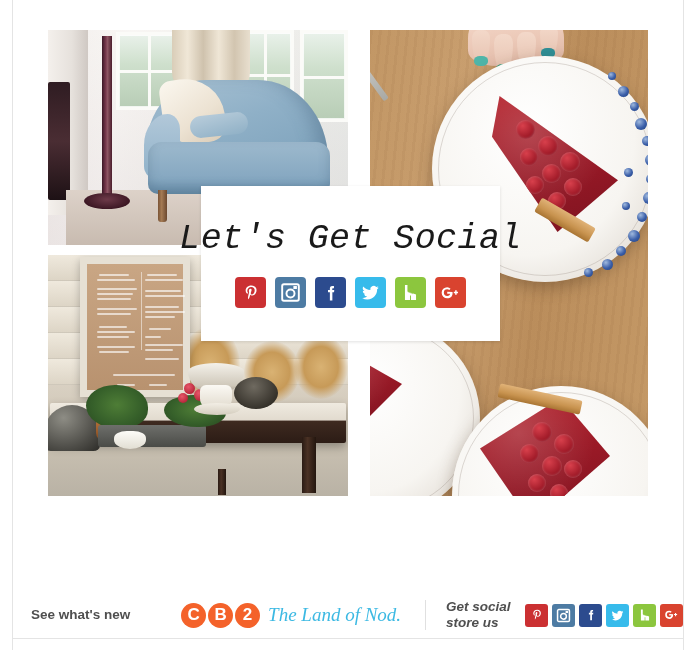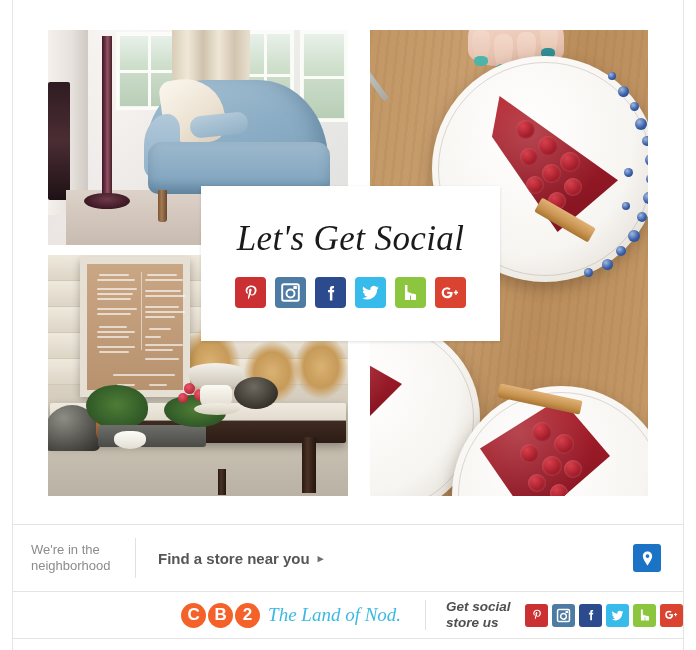--- a/index.html
+++ b/index.html
@@ -232,7 +232,7 @@
     justify-content: center;
   }
   #social-card-title {
-    font-family: Liberation Serif, serif;
+    font-family: Liberation Mono, monospace;
     font-style: italic;
     font-size: 35px;
     color: #1a1a1a;

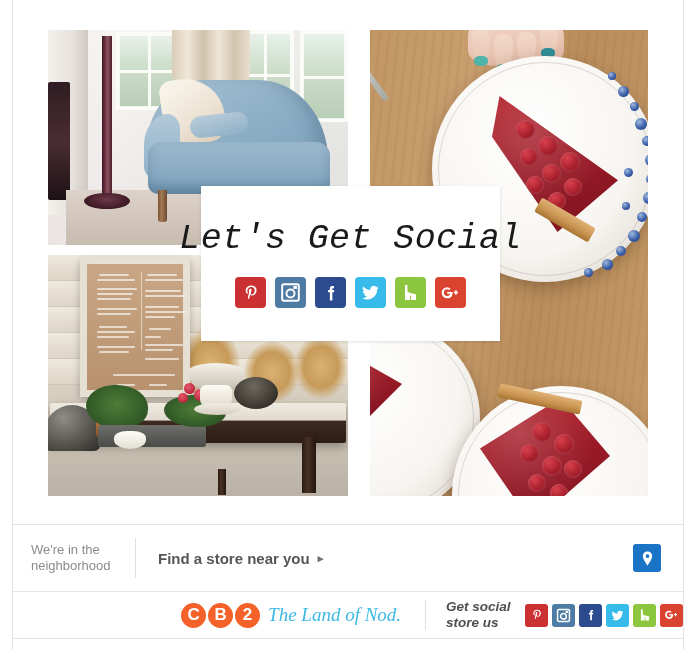--- a/index.html
+++ b/index.html
@@ -544,22 +544,6 @@
     </div>
   </div>
 
-  <div id="store-bar">
-    <div id="store-bar-label">
-      <div>We're in the</div>
-      <div>neighborhood</div>
-    </div>
-    <div id="store-bar-divider"></div>
-    <a id="store-find-link">
-      <span>Find a store near you</span>
-      <span id="store-find-arrow">▸</span>
-    </a>
-    <div id="store-pin-button">
-      <svg width="13" height="15" viewBox="0 0 14 18" aria-hidden="true">
-          <path fill="#fff" d="M7 0.6C3.9.6 1.4 3.05 1.4 6.1c0 4.1 5.6 11.3 5.6 11.3s5.6-7.2 5.6-11.3C12.6 3.05 10.1.6 7 .6zm0 7.75A2.2 2.2 0 1 1 7 3.95a2.2 2.2 0 0 1 0 4.4z"></path>
-        </svg>
-    </div>
-  </div>
 
   <div id="brands-bar">
     <div id="brands-label">

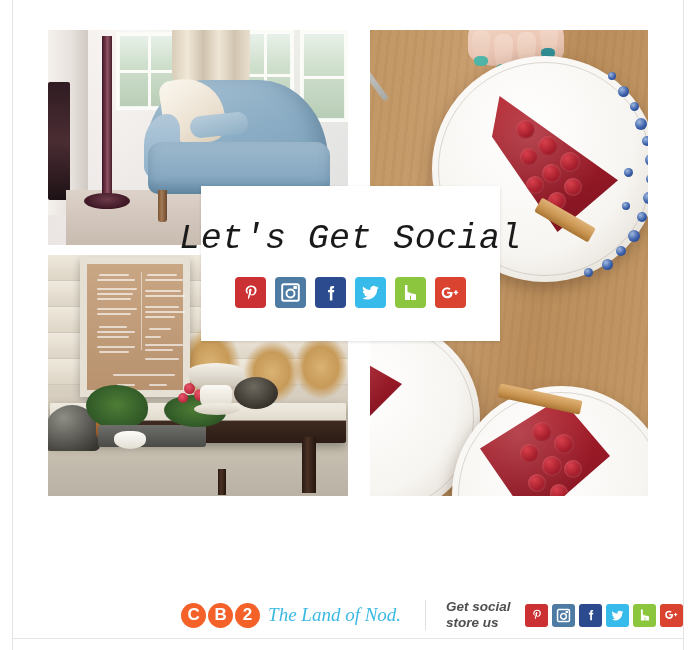--- a/index.html
+++ b/index.html
@@ -547,6 +547,7 @@
 
   <div id="brands-bar">
     <div id="brands-label">
+      <div>See what's new</div>
     </div>
 
     <a id="cb2-logo">

